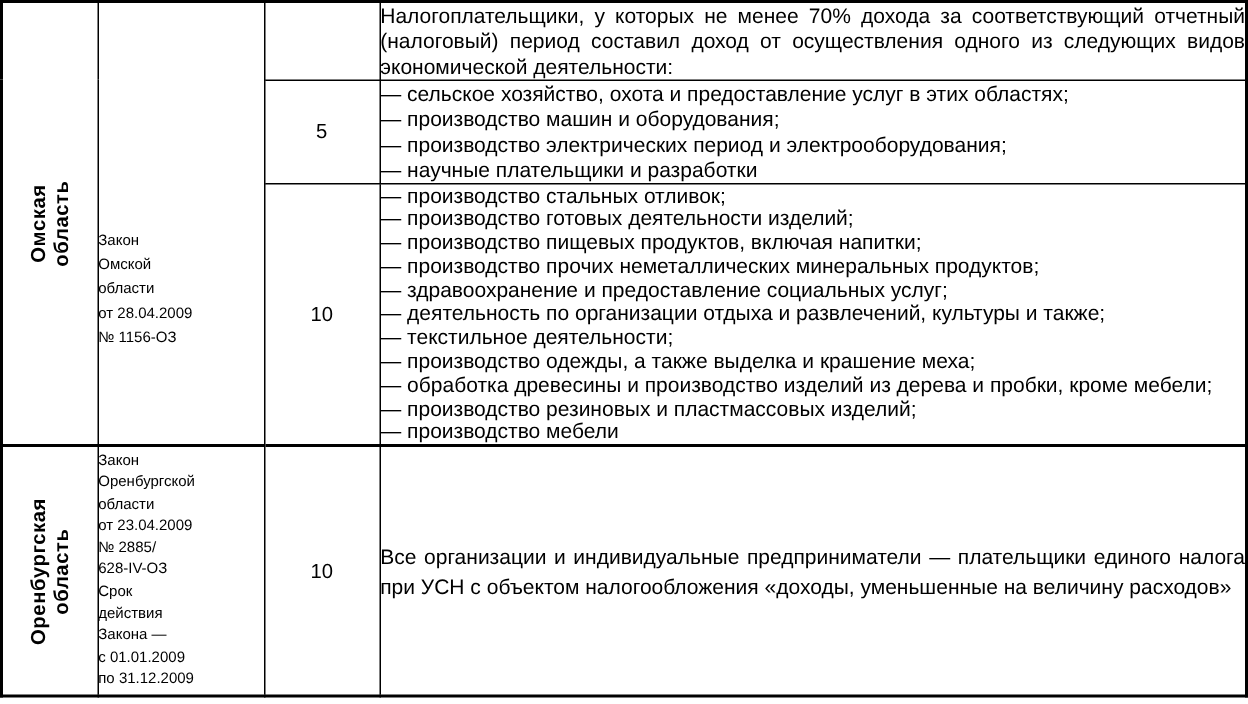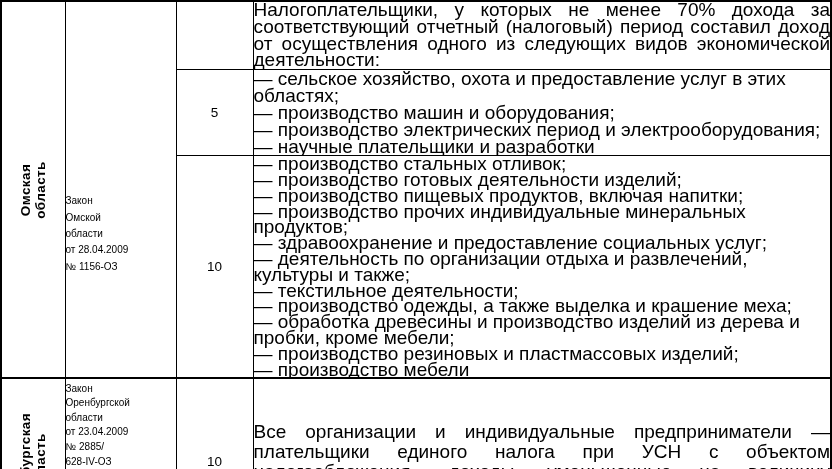--- a/index.html
+++ b/index.html
@@ -46,7 +46,7 @@
   td.rate-cell { text-align:center; font-size:13.5px; }
 
   
-  td.desc-cell { padding:3px 6px 3px 6px; font-size:19px; }
+  td.desc-cell { padding:3px 6px 3px 6px; font-size:14px; }
   td.desc-top { vertical-align:top; }
   .para-justify { text-align:justify; line-height:16.8px; }
   .para-mid { text-align:justify; line-height:20px; }

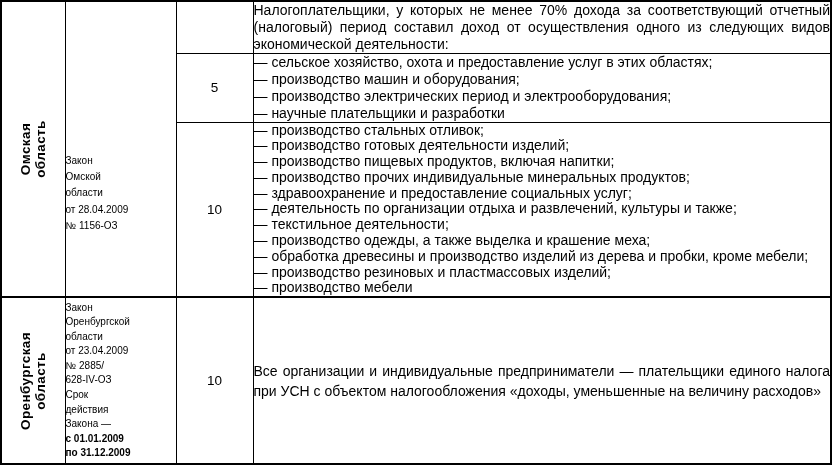--- a/index.html
+++ b/index.html
@@ -104,7 +104,7 @@
           <div class="list-item">— производство стальных отливок;</div>
           <div class="list-item">— производство готовых деятельности изделий;</div>
           <div class="list-item">— производство пищевых продуктов, включая напитки;</div>
-          <div class="list-item">— производство прочих индивидуальные минеральных продуктов;</div>
+          <div class="list-item">— производство прочих неметаллических минеральных продуктов;</div>
           <div class="list-item">— здравоохранение и предоставление социальных услуг;</div>
           <div class="list-item">— деятельность по организации отдыха и развлечений, культуры и также;</div>
           <div class="list-item">— текстильное деятельности;</div>

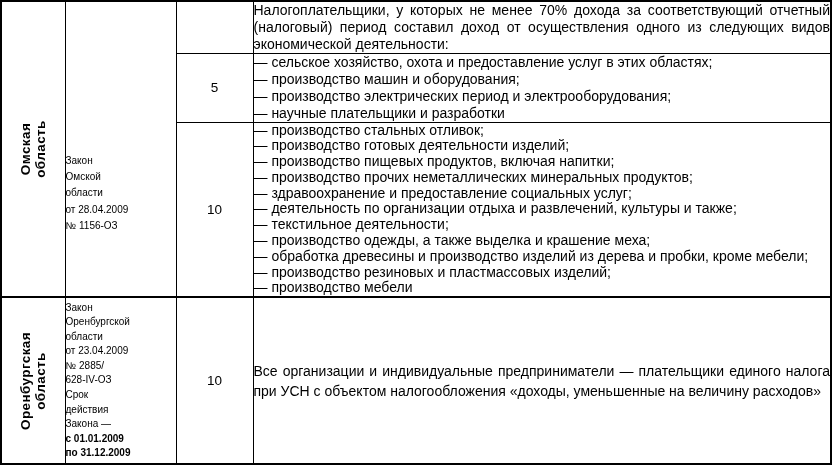--- a/index.html
+++ b/index.html
@@ -40,7 +40,7 @@
   .law-inner-omsk { padding-top:89px; }
   td.law-cell-orenburg { vertical-align:top; padding-top:7px; }
   .law-text-tight { white-space:pre-line; line-height:14.6px; }
-  .law-bold { white-space:pre-line; line-height:14.6px; font-weight:bold; }
+  .law-bold { white-space:pre-line; line-height:14.6px; font-weight:normal; }
 
   
   td.rate-cell { text-align:center; font-size:13.5px; }

